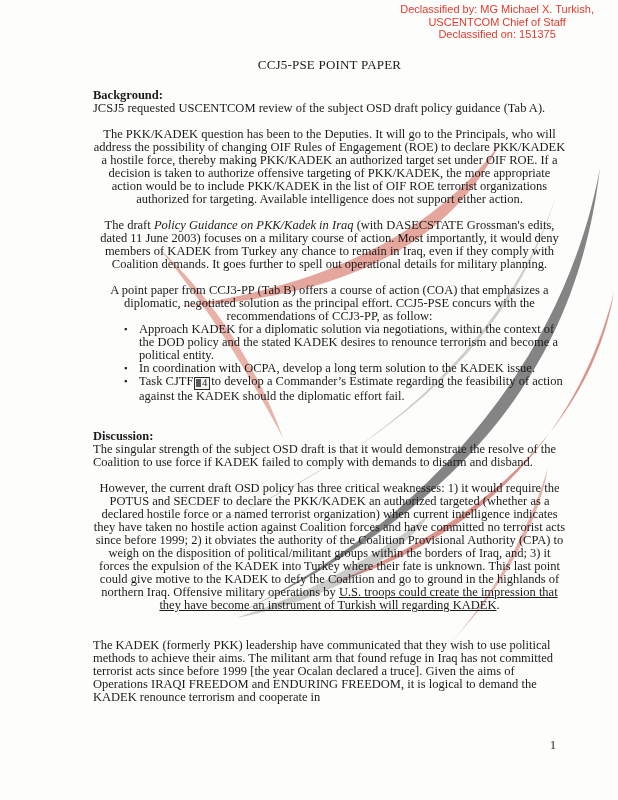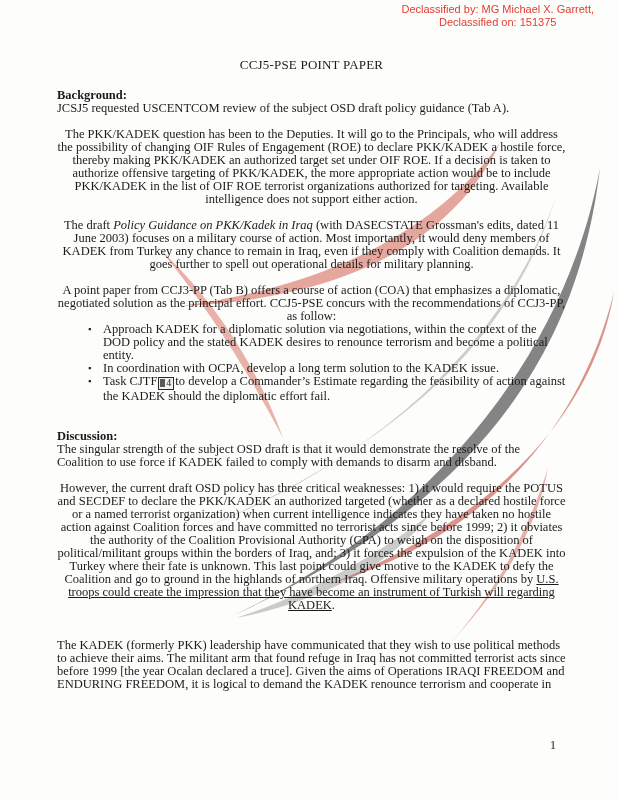--- a/index.html
+++ b/index.html
@@ -58,7 +58,7 @@
   </svg>
 
   <div class="declass">
-    <div>Declassified by: MG Michael X. Garrett,</div>
+    <div>Declassified by: MG Michael X. Turkish,</div>
     <div>Declassified on: 151375</div>
   </div>
 

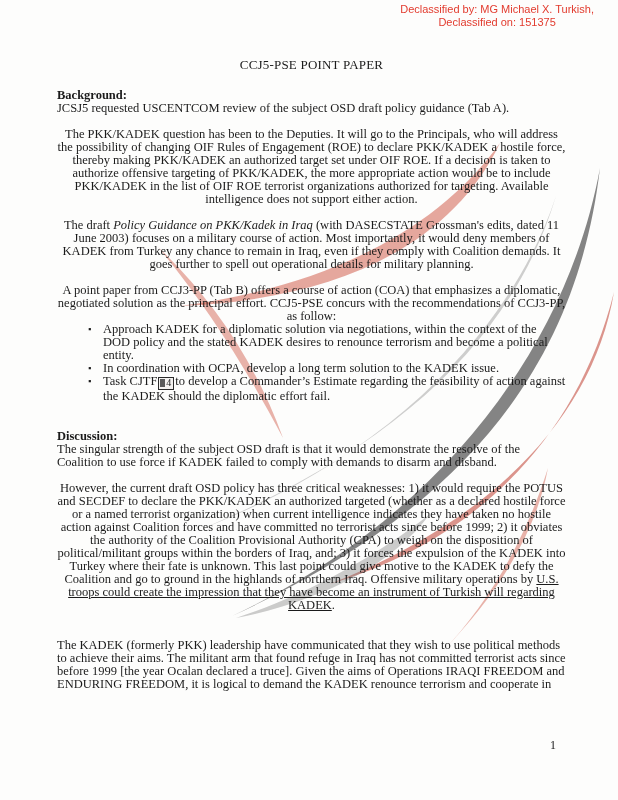--- a/index.html
+++ b/index.html
@@ -59,6 +59,7 @@
 
   <div class="declass">
     <div>Declassified by: MG Michael X. Turkish,</div>
+    <div>USCENTCOM Chief of Staff</div>
     <div>Declassified on: 151375</div>
   </div>
 

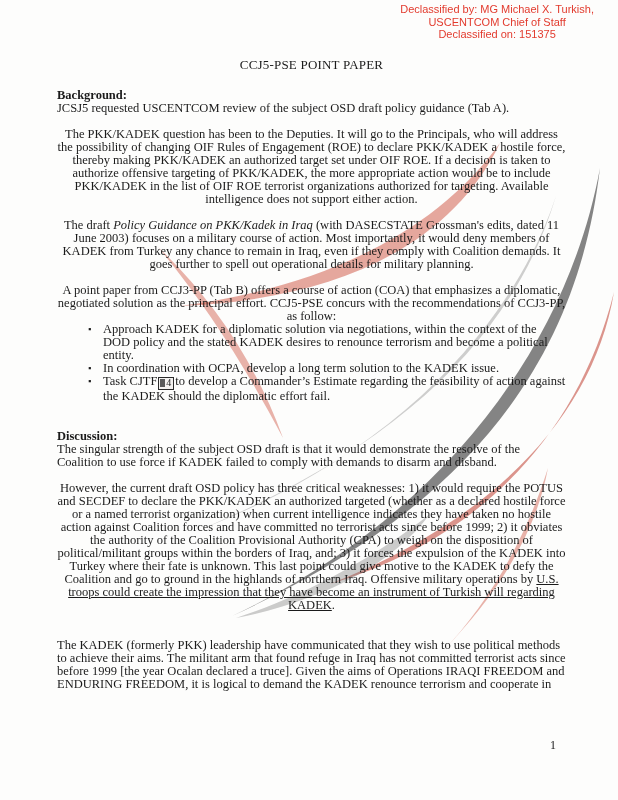--- a/index.html
+++ b/index.html
@@ -20,6 +20,7 @@
     padding:57px 52px 0 57px;
     font-size:12.5px; line-height:13px;
     text-align:left;
+    margin-left:36px;
   }
   .title-line { text-align:center; font-size:13px; line-height:15px; letter-spacing:0.2px; }
   .u { text-decoration:underline; }

